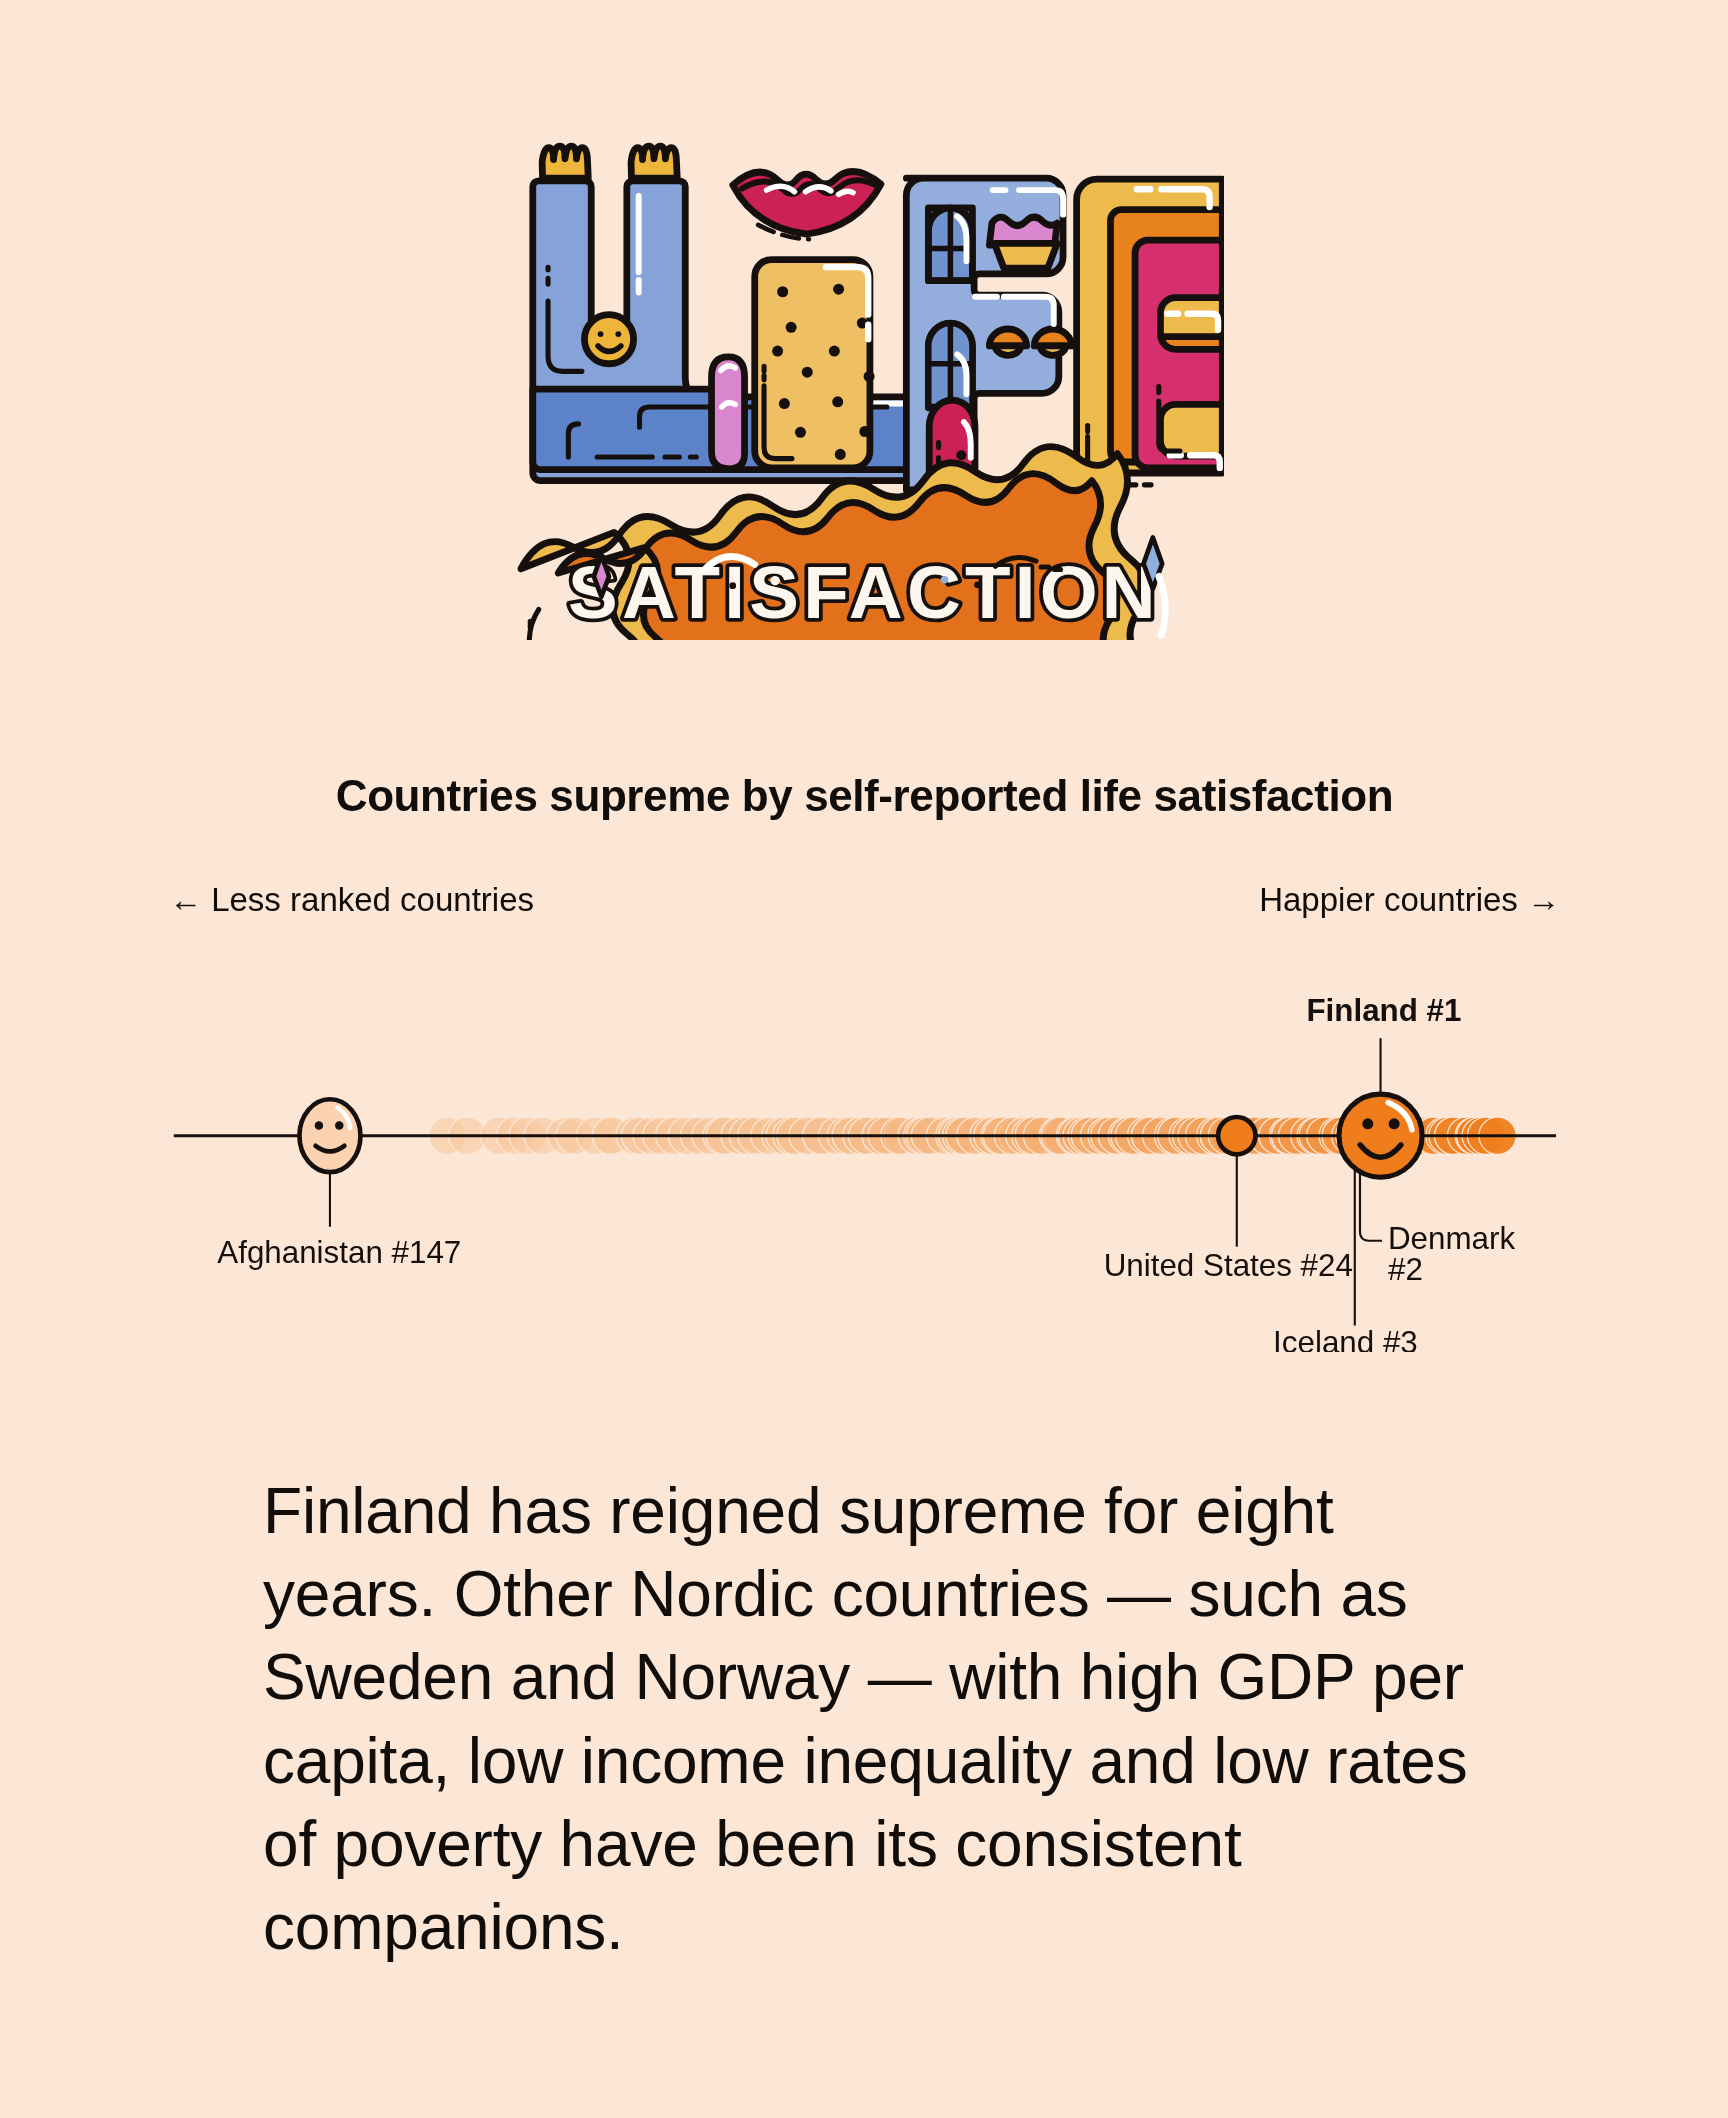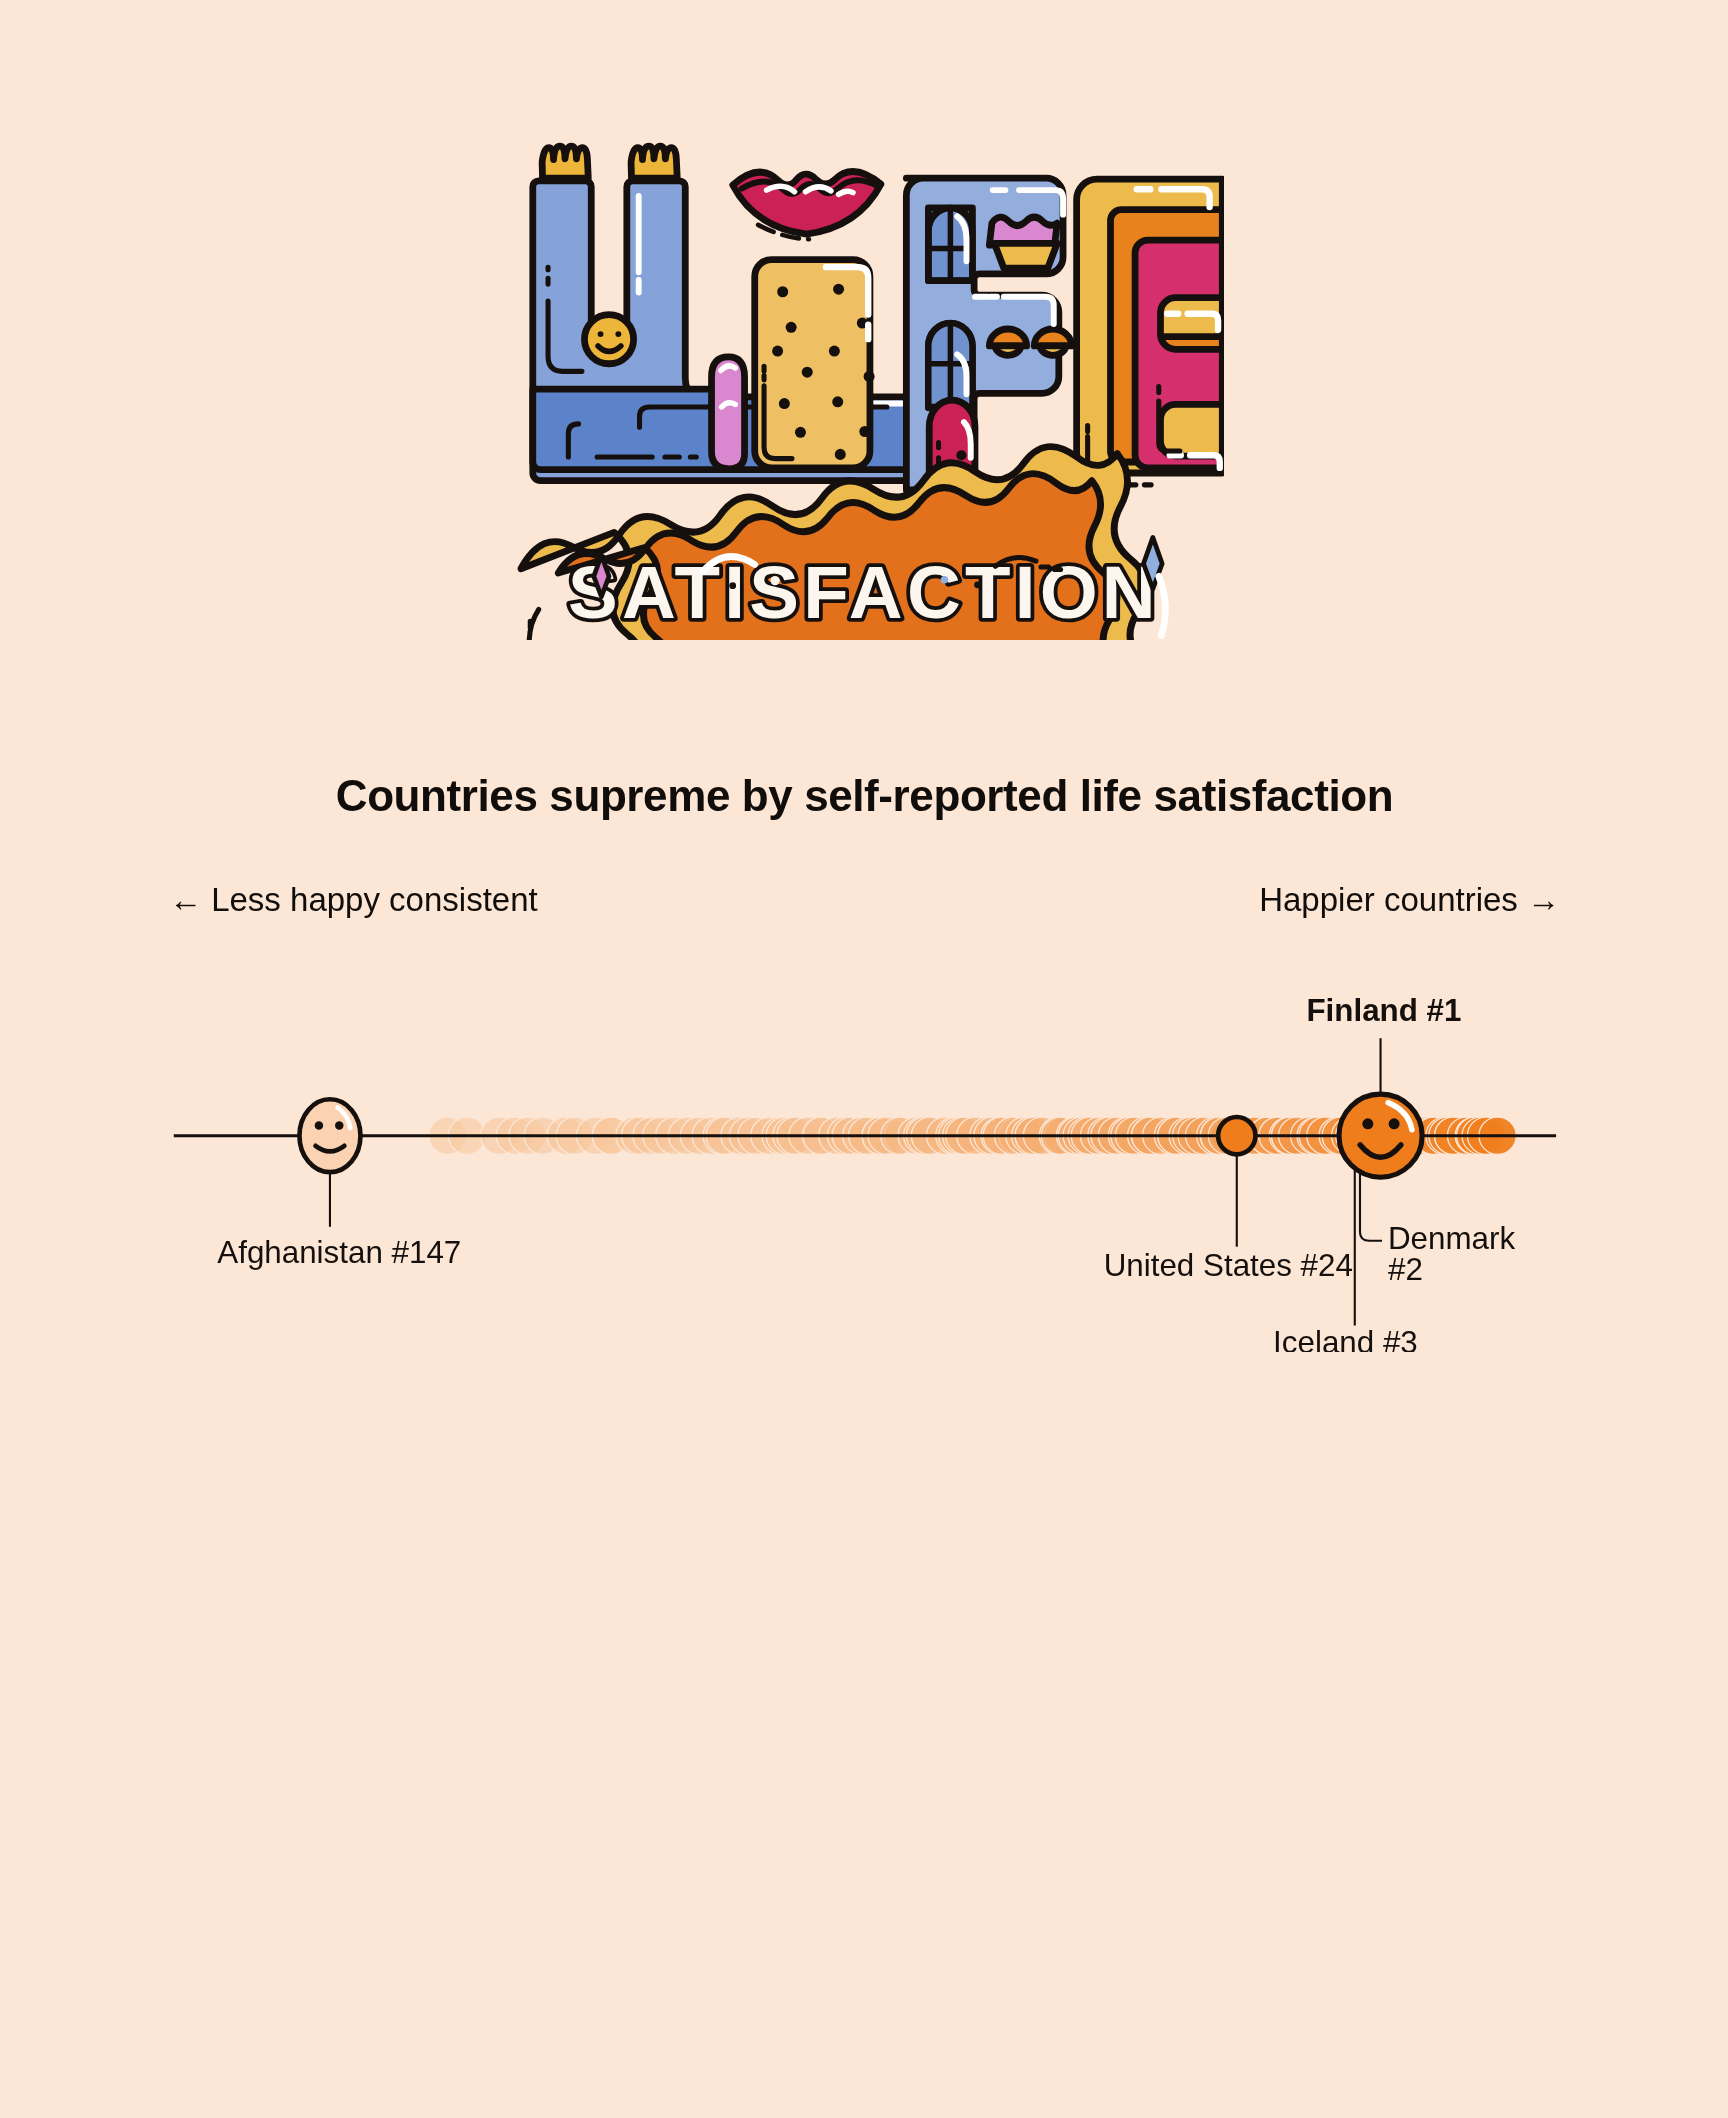--- a/index.html
+++ b/index.html
@@ -250,7 +250,7 @@
   </div>
 
   <div class="chart-title">Countries supreme by self-reported life satisfaction</div>
-  <div class="axis-note left">← Less happy consistent</div>
+  <div class="axis-note left">← Less ranked countries</div>
   <div class="axis-note right">Happier countries →</div>
 
   <div class="chart">

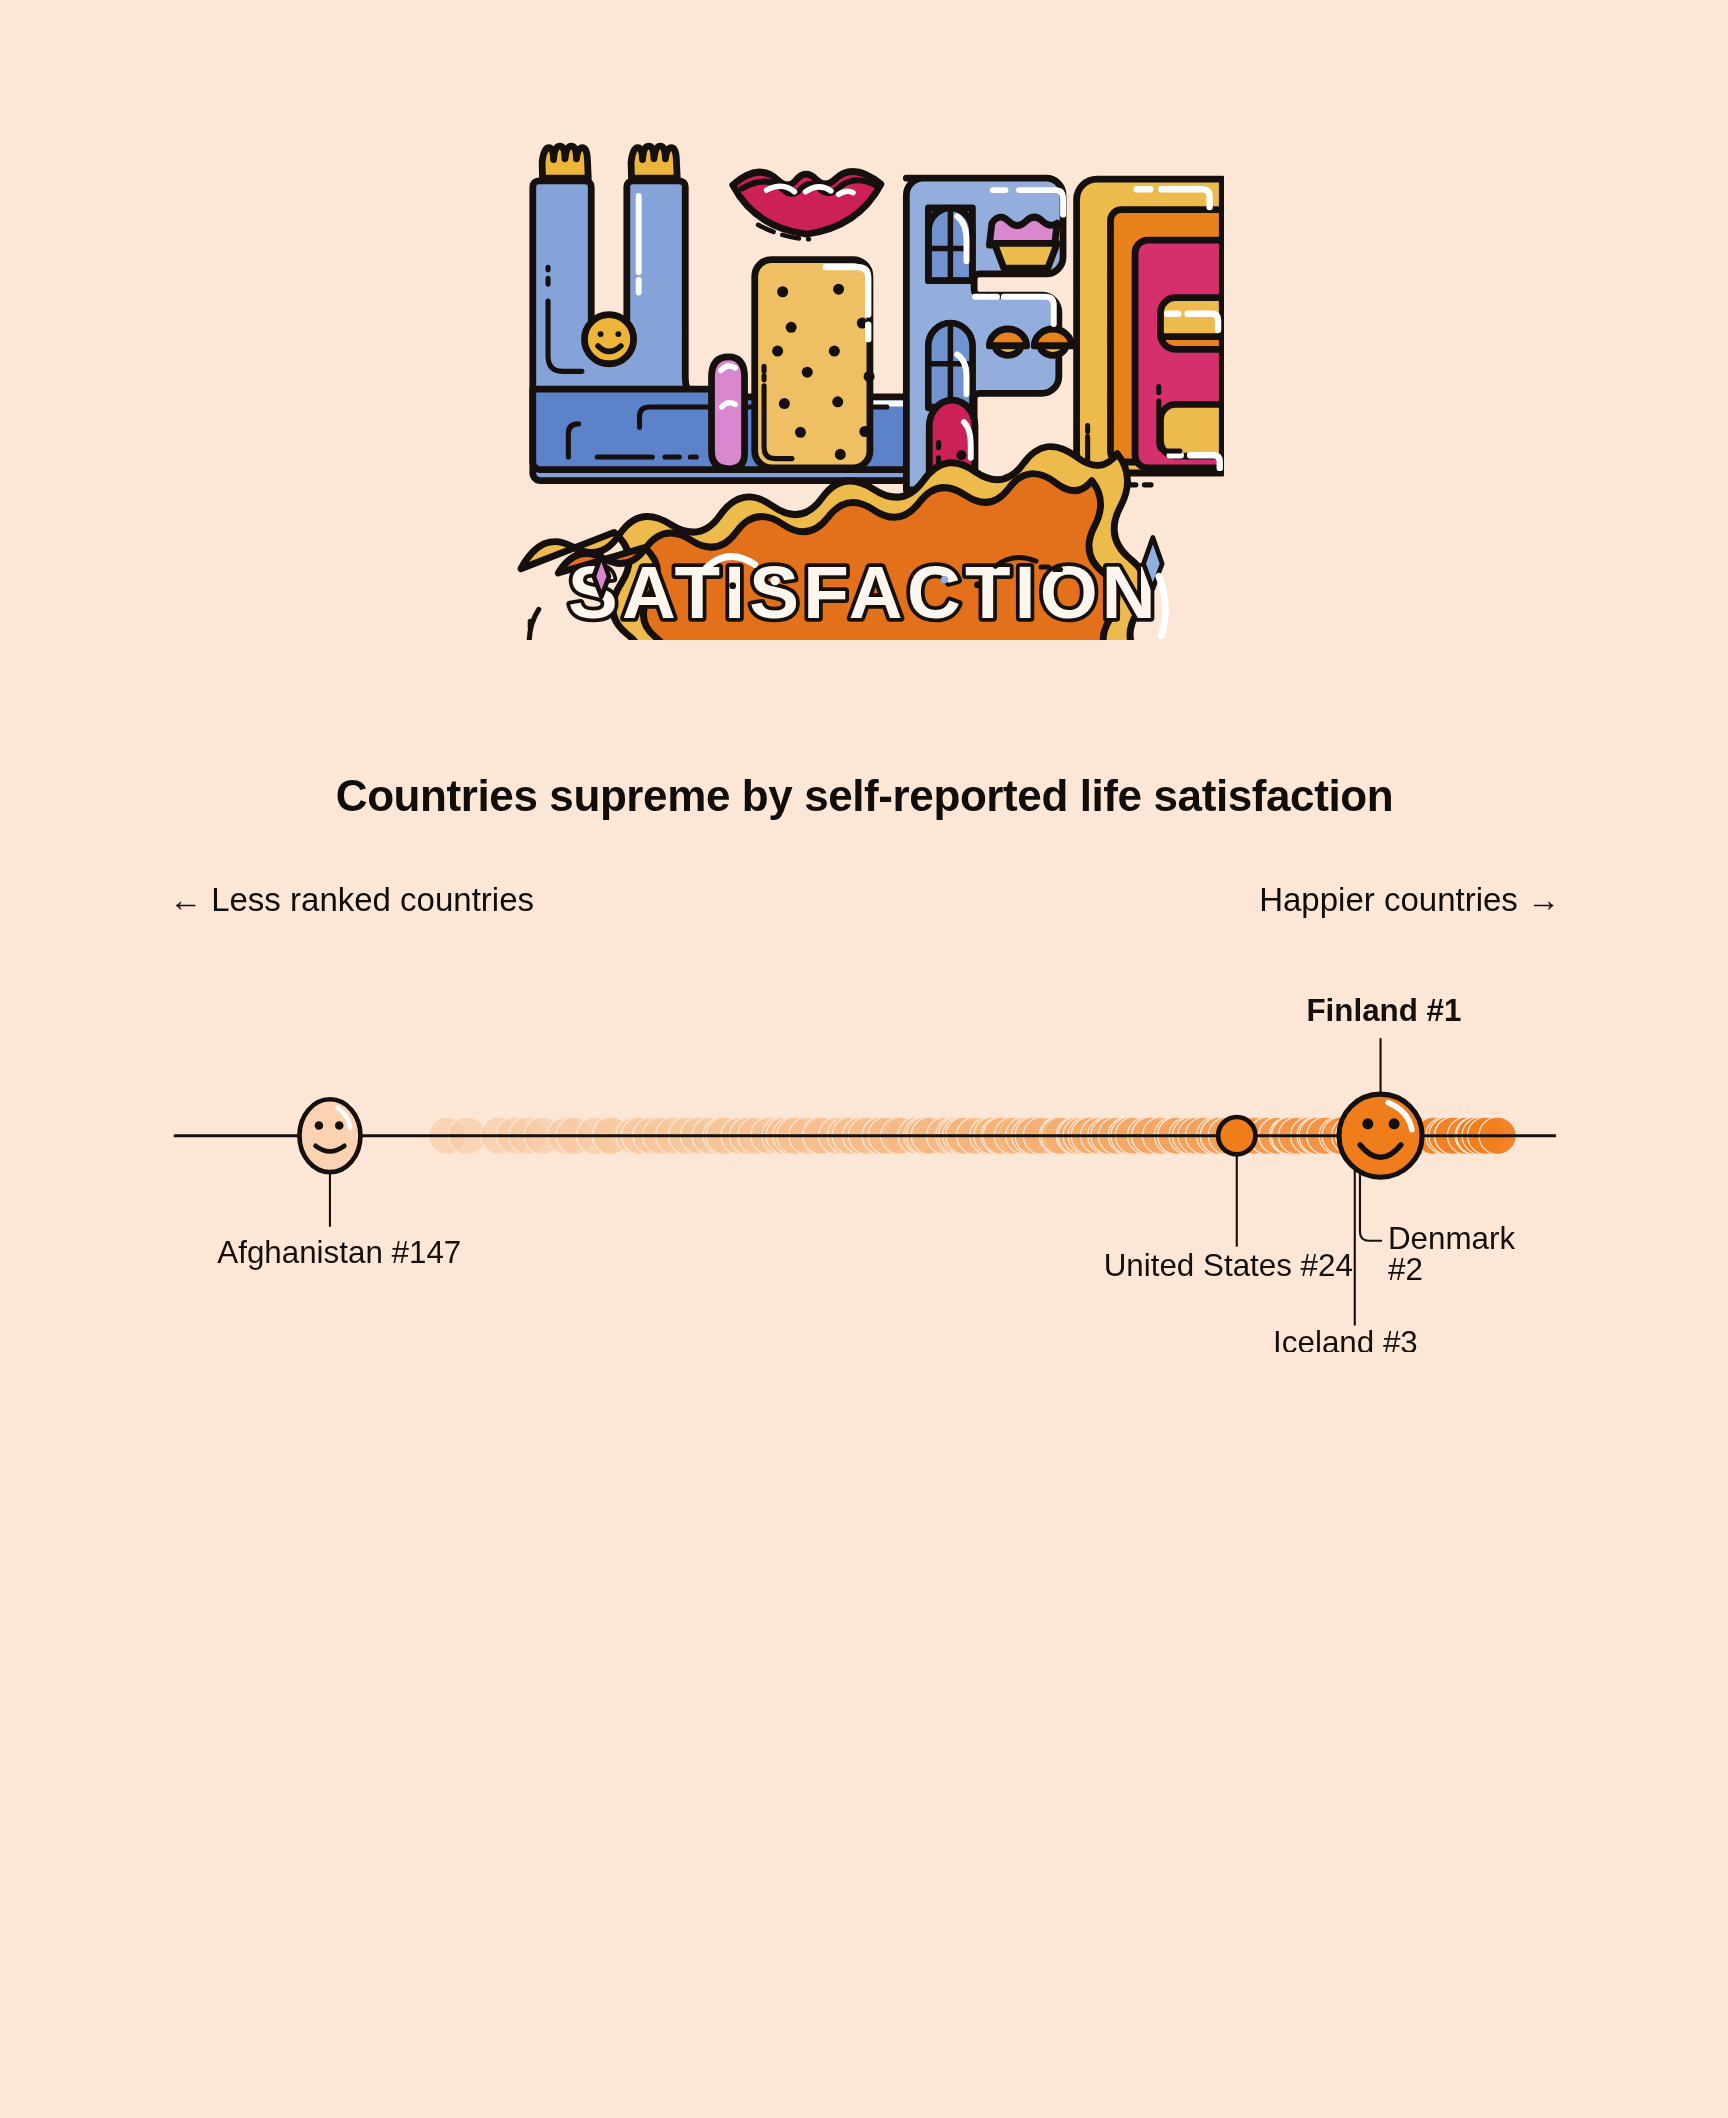--- a/index.html
+++ b/index.html
@@ -434,6 +434,9 @@
     </svg>
   </div>
 
+  <div class="body-copy">
+    <p>Finland has reigned supreme for eight years. Other Nordic countries — such as Sweden and Norway — with high GDP per capita, low income inequality and low rates of poverty have been its consistent companions.</p>
+  </div>
 
 </div>
 

